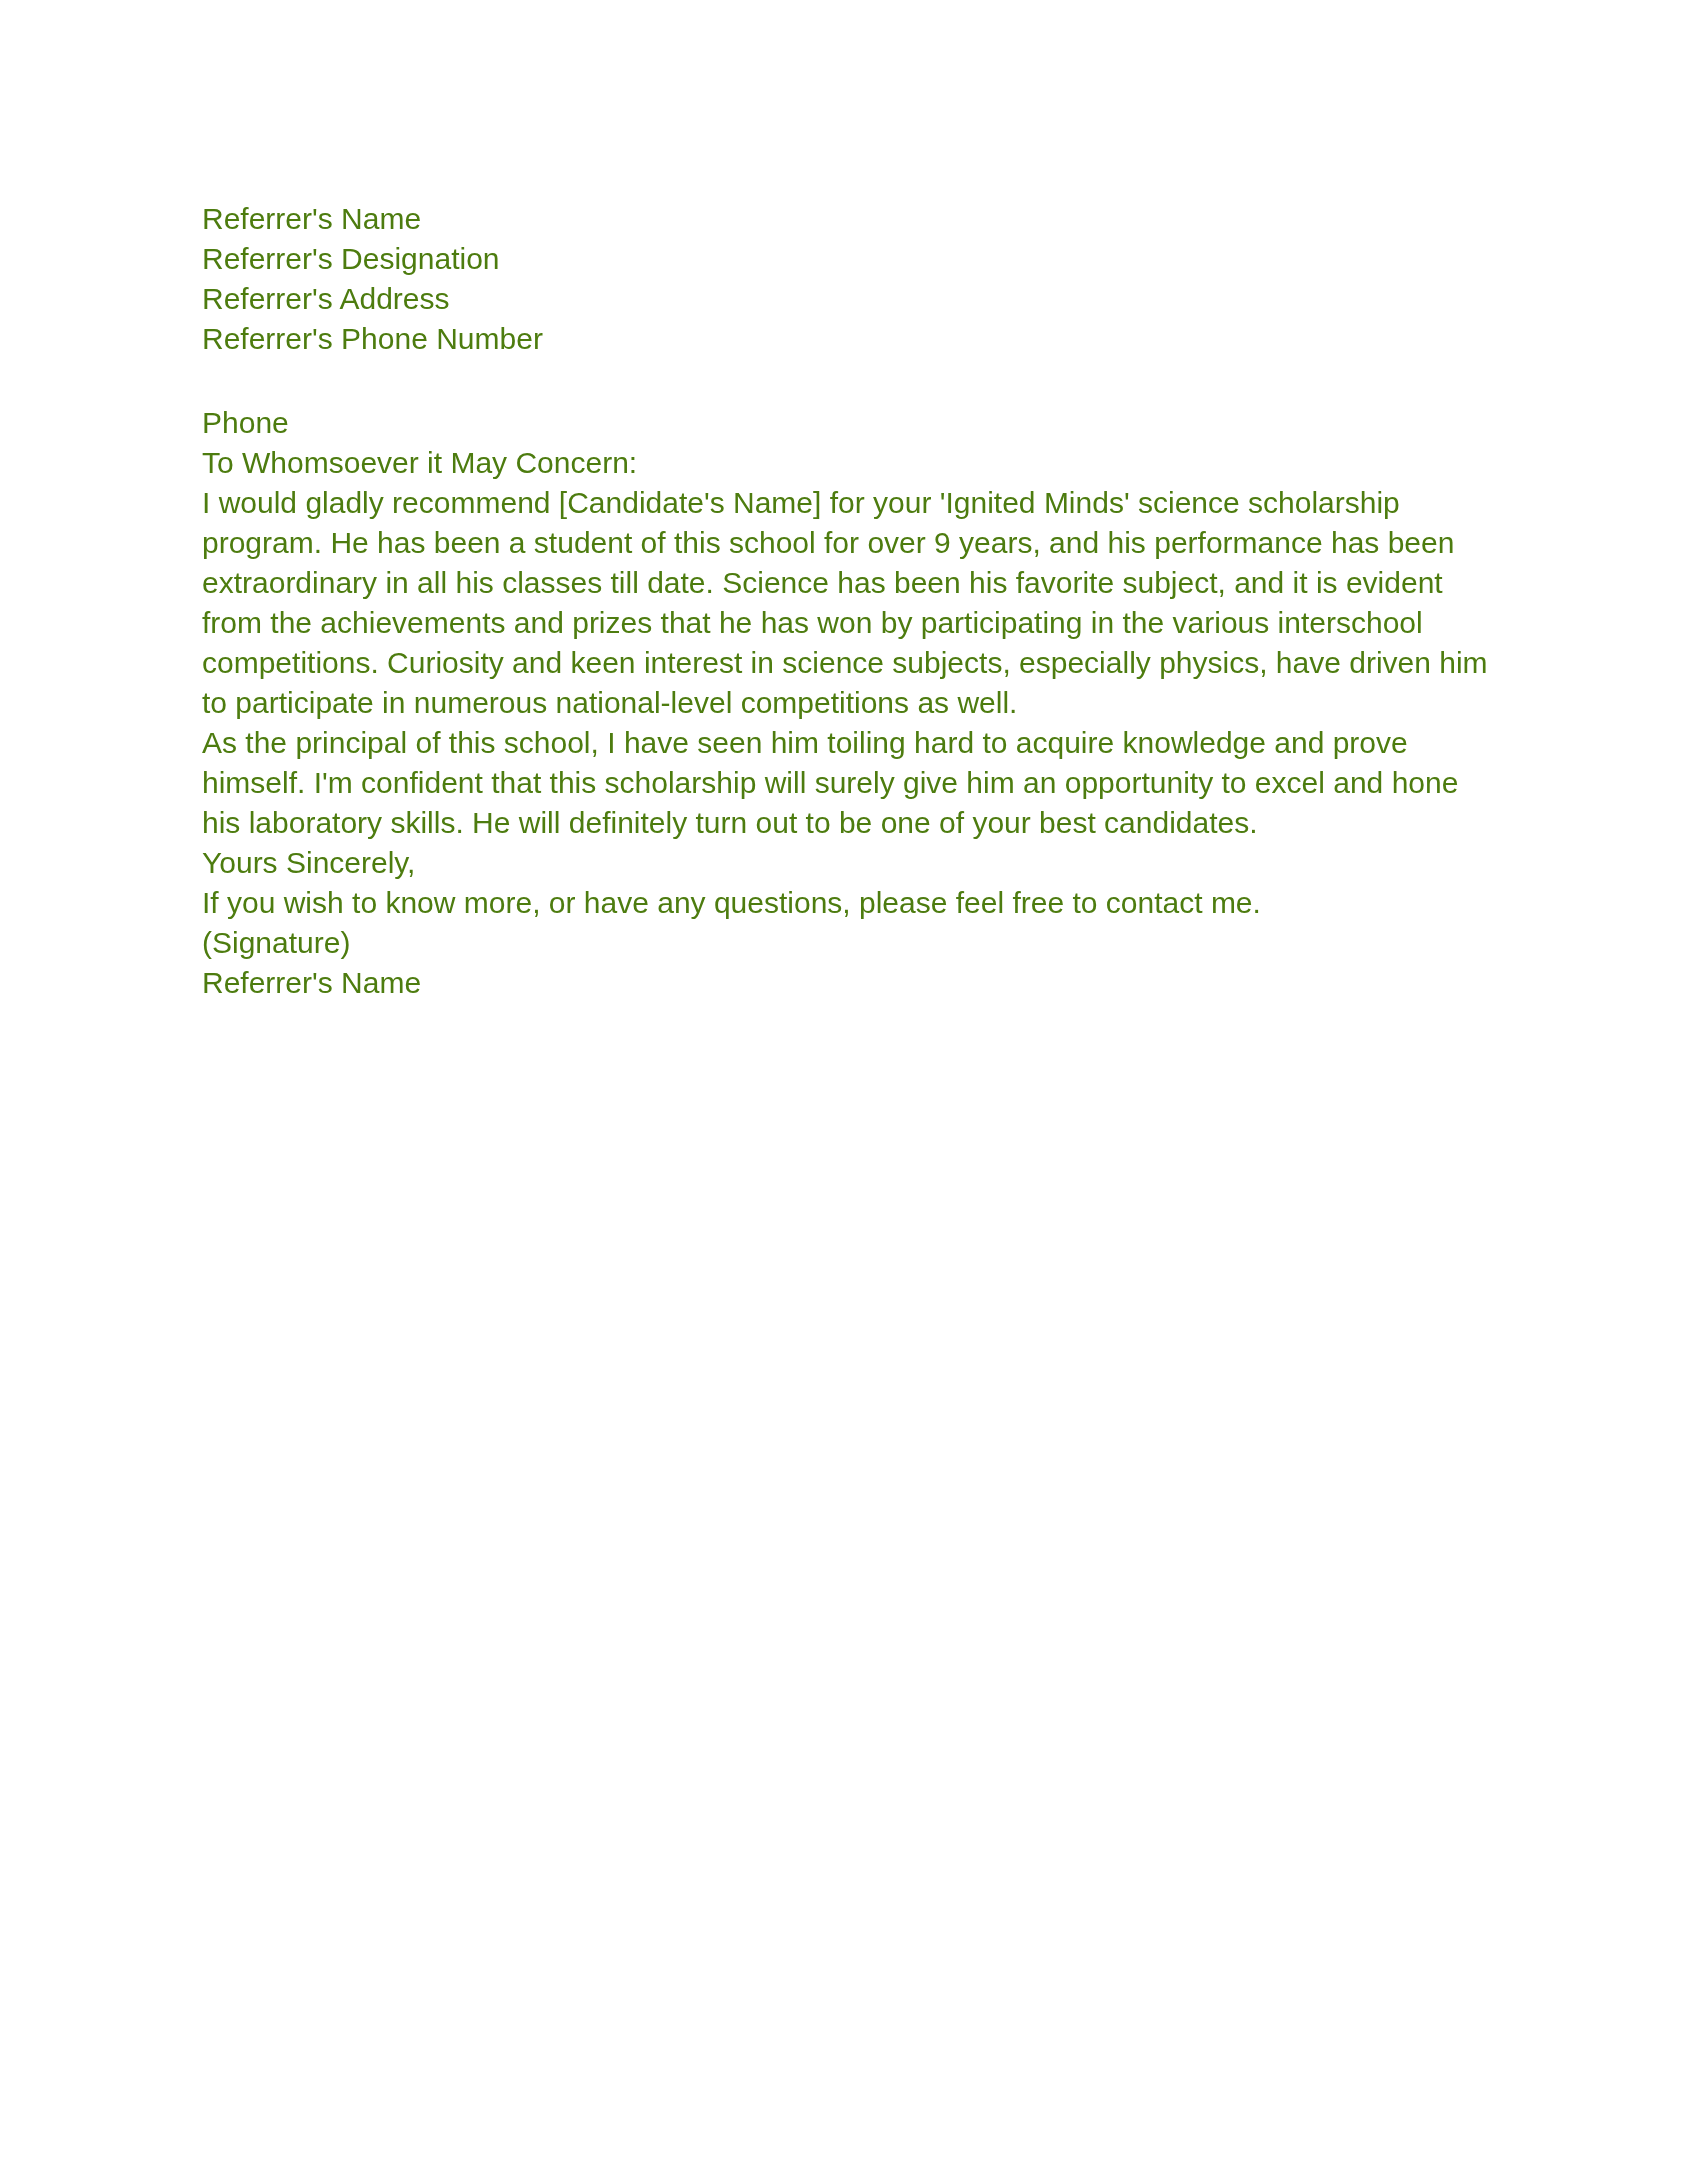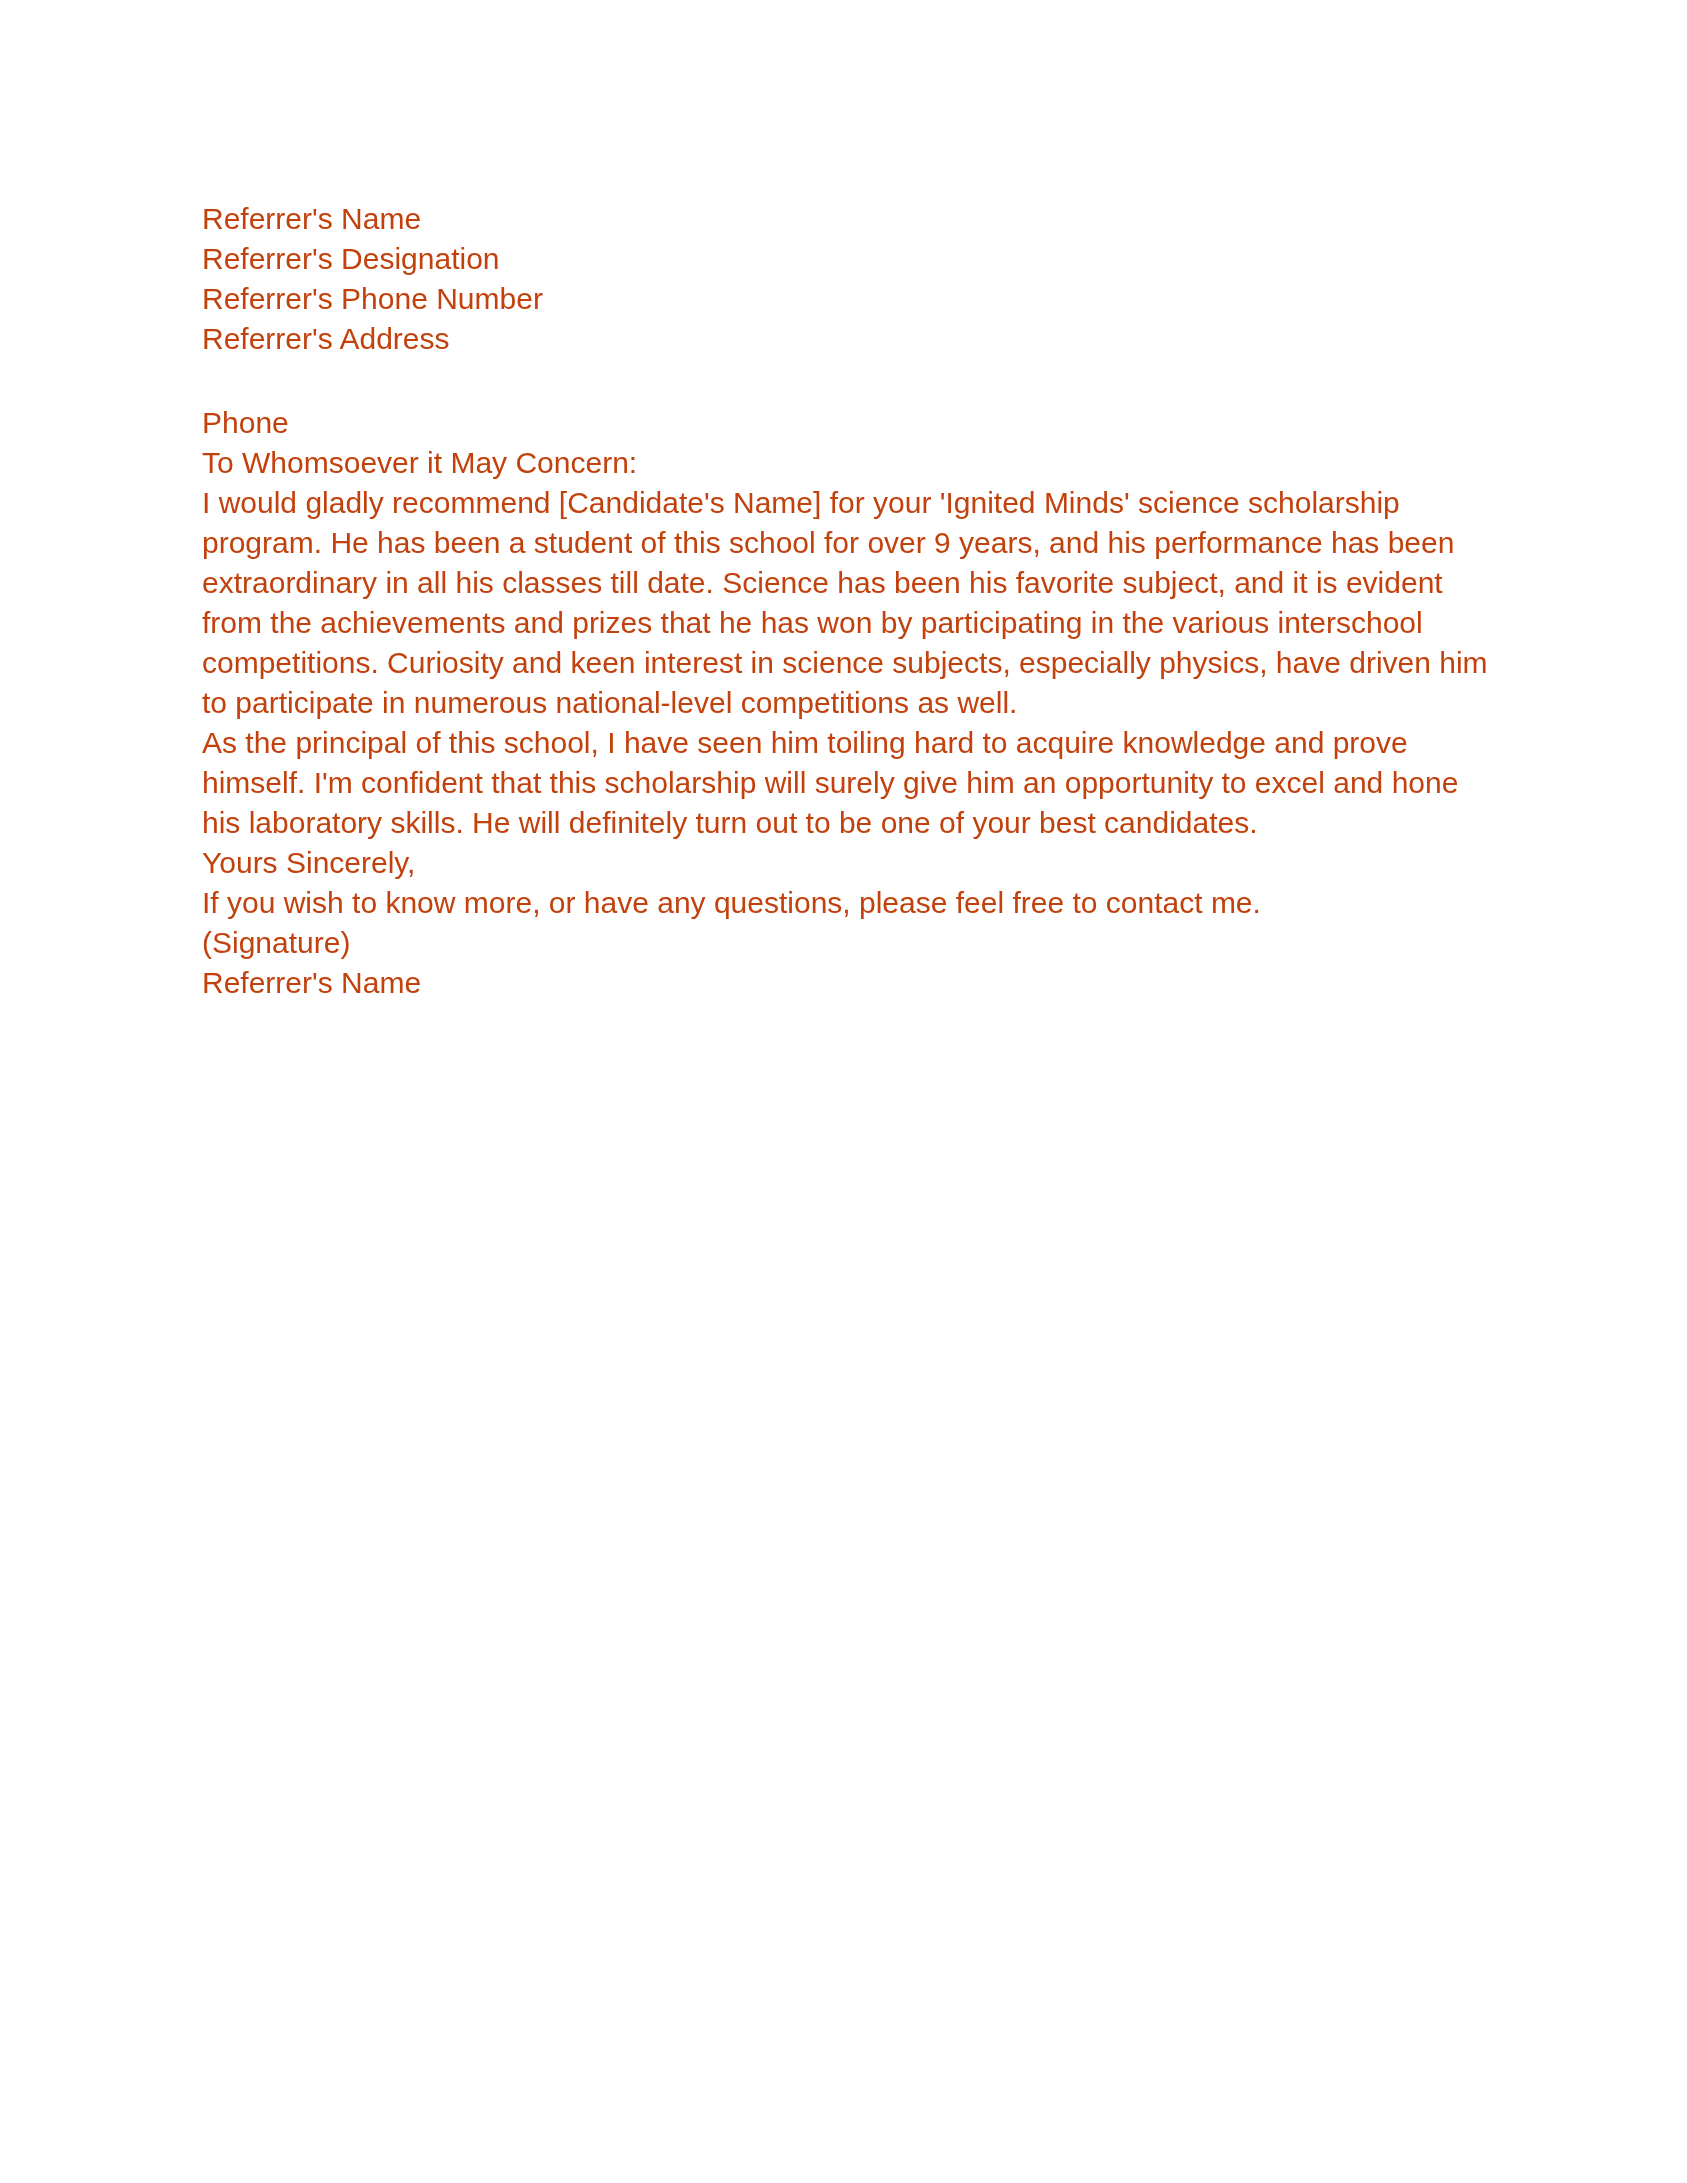--- a/index.html
+++ b/index.html
@@ -17,7 +17,7 @@
     font-family: "Liberation Sans", "DejaVu Sans", sans-serif;
     font-size: 30px;
     line-height: 40px;
-    color: #c2410c;
+    color: #4d7c0f;
     overflow: hidden;
   }
   .letter p {

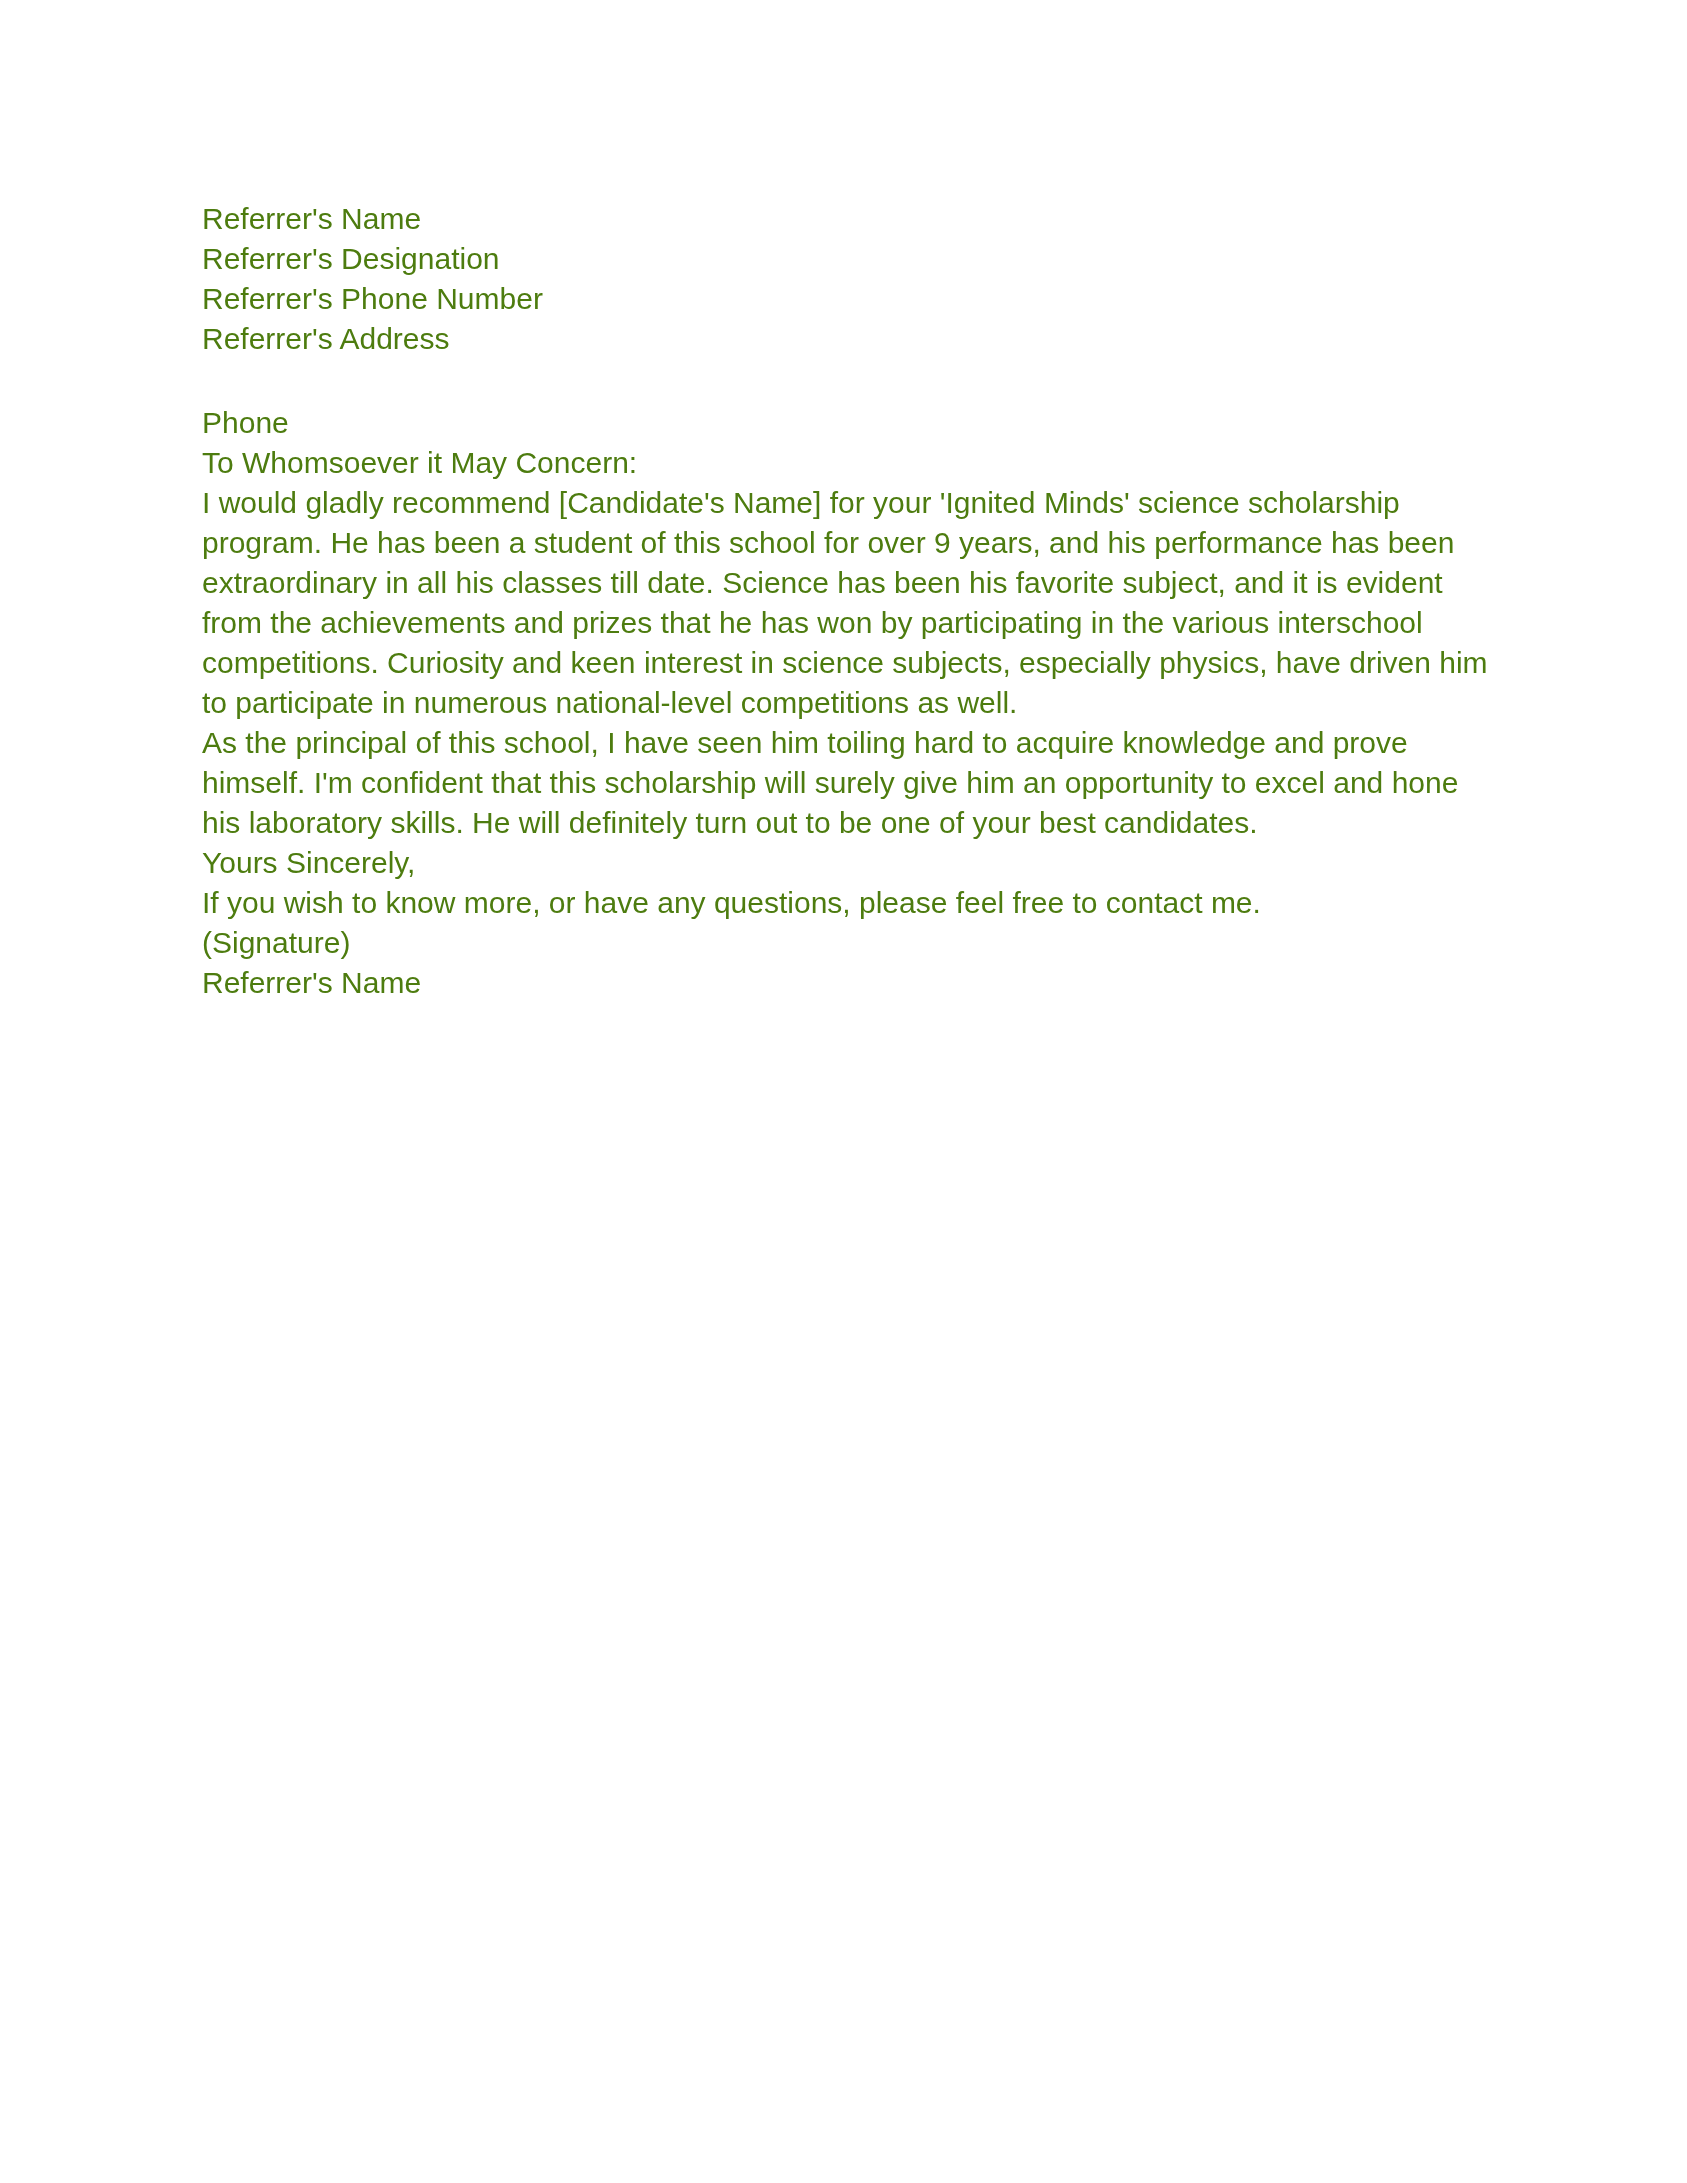--- a/index.html
+++ b/index.html
@@ -40,8 +40,8 @@
     <div class="block">
       <p>Referrer's Name</p>
       <p>Referrer's Designation</p>
+      <p>Referrer's Address</p>
       <p>Referrer's Phone Number</p>
-      <p>Referrer's Address</p>
     </div>
 
     <p class="block">Phone</p>

